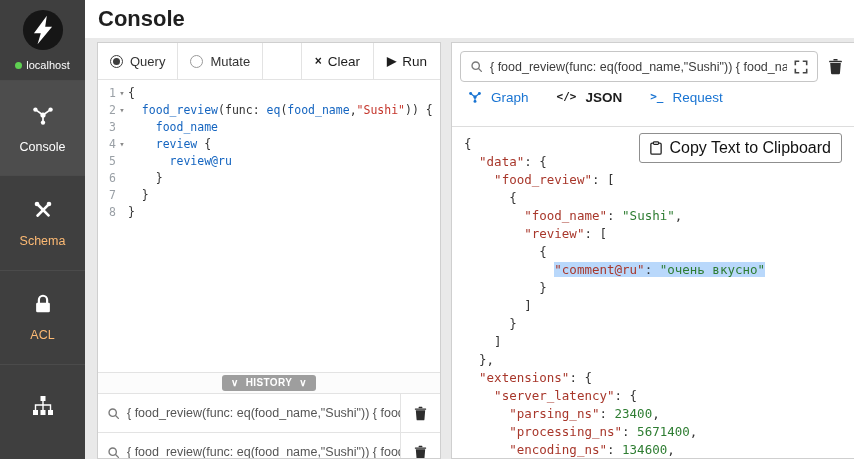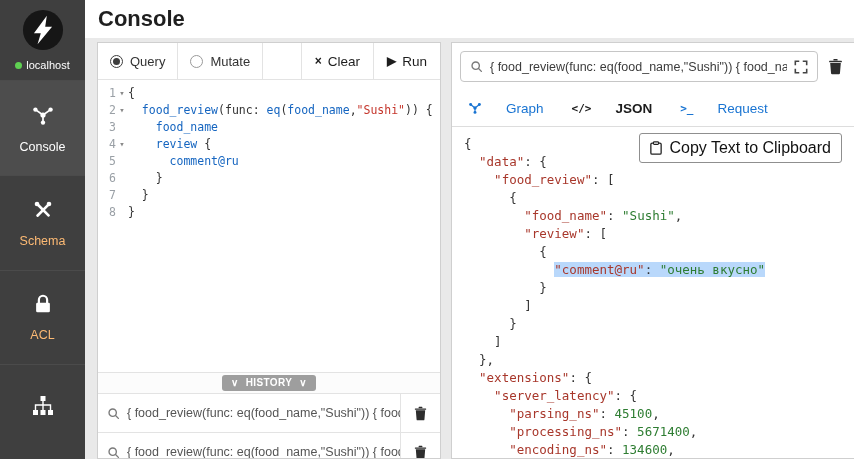--- a/index.html
+++ b/index.html
@@ -47,7 +47,7 @@
   .qbox-text{flex:1;min-width:0;overflow:hidden;white-space:nowrap;font-size:12.5px;color:#3c3c3c}
   .icon-btn{display:flex;align-items:center;justify-content:center;cursor:pointer;flex:none;background:none;border:none}
   .tabs{display:flex;border-bottom:1px solid #ddd;flex:none;padding-left:2px}
-  .tab{display:flex;align-items:center;gap:24px;padding:0 14px;height:36px;font-size:13.5px;color:#1974d2;cursor:pointer}
+  .tab{display:flex;gap:9px;padding:0 14px;height:36px;font-size:13.5px;color:#1974d2;cursor:pointer}
   .tab .mono-icon{font-family:"DejaVu Sans Mono",monospace;font-weight:700;font-size:11px}
   .tab.active{color:#1c1c1c;font-weight:700}
   .json-area{flex:1;position:relative;overflow:hidden;padding:8px 0 0 12px;font-family:"DejaVu Sans Mono",monospace;font-size:12.5px;line-height:18px}

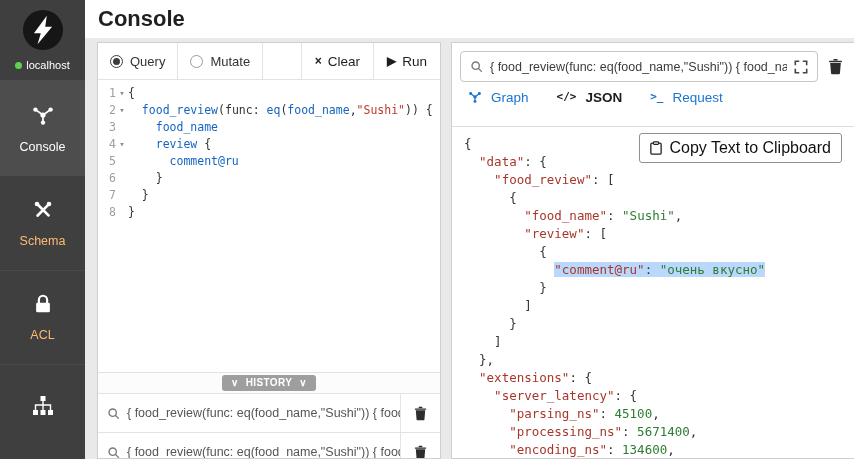--- a/index.html
+++ b/index.html
@@ -169,7 +169,7 @@
             <div class="code-line"><span class="gutter-num">2</span><span class="fold-marker">▾</span><span class="code-text"><span class="tk-p">  </span><span class="tk-f">food_review</span><span class="tk-p">(</span><span class="tk-a">func:</span><span class="tk-p"> </span><span class="tk-f">eq</span><span class="tk-p">(</span><span class="tk-f">food_name</span><span class="tk-p">,</span><span class="tk-r">"Sushi"</span><span class="tk-p">)) {</span></span></div>
             <div class="code-line"><span class="gutter-num">3</span><span class="fold-marker"></span><span class="code-text"><span class="tk-p">    </span><span class="tk-f">food_name</span></span></div>
             <div class="code-line"><span class="gutter-num">4</span><span class="fold-marker">▾</span><span class="code-text"><span class="tk-p">    </span><span class="tk-f">review</span><span class="tk-p"> {</span></span></div>
-            <div class="code-line"><span class="gutter-num">5</span><span class="fold-marker"></span><span class="code-text"><span class="tk-p">      </span><span class="tk-f">comment@ru</span></span></div>
+            <div class="code-line"><span class="gutter-num">5</span><span class="fold-marker"></span><span class="code-text"><span class="tk-p">      </span><span class="tk-f">review@ru</span></span></div>
             <div class="code-line"><span class="gutter-num">6</span><span class="fold-marker"></span><span class="code-text"><span class="tk-p">    }</span></span></div>
             <div class="code-line"><span class="gutter-num">7</span><span class="fold-marker"></span><span class="code-text"><span class="tk-p">  }</span></span></div>
             <div class="code-line"><span class="gutter-num">8</span><span class="fold-marker"></span><span class="code-text"><span class="tk-p">}</span></span></div>

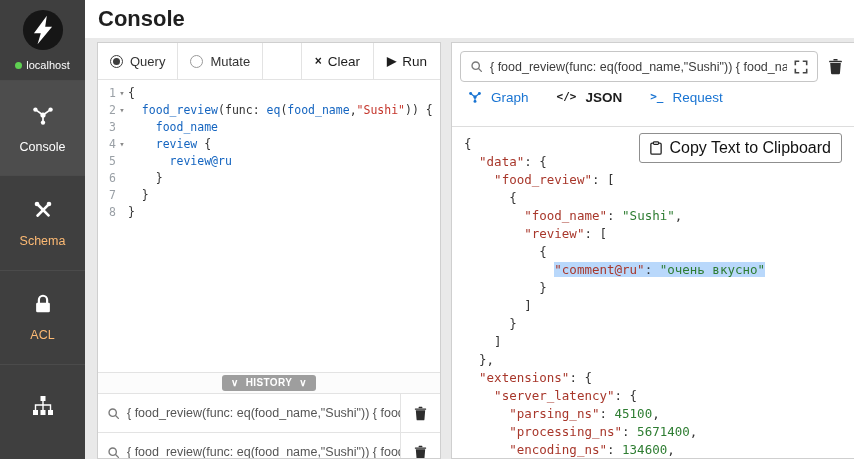--- a/index.html
+++ b/index.html
@@ -300,7 +300,7 @@
               <div class="json-line"><span class="code-text"><span class="tk-p">  },</span></span></div>
               <div class="json-line"><span class="code-text"><span class="tk-p">  </span><span class="tk-k">"extensions"</span><span class="tk-p">: {</span></span></div>
               <div class="json-line"><span class="code-text"><span class="tk-p">    </span><span class="tk-k">"server_latency"</span><span class="tk-p">: {</span></span></div>
-              <div class="json-line"><span class="code-text"><span class="tk-p">      </span><span class="tk-k">"parsing_ns"</span><span class="tk-p">: </span><span class="tk-n">45100</span><span class="tk-p">,</span></span></div>
+              <div class="json-line"><span class="code-text"><span class="tk-p">      </span><span class="tk-k">"parsing_ns"</span><span class="tk-p">: </span><span class="tk-n">23400</span><span class="tk-p">,</span></span></div>
               <div class="json-line"><span class="code-text"><span class="tk-p">      </span><span class="tk-k">"processing_ns"</span><span class="tk-p">: </span><span class="tk-n">5671400</span><span class="tk-p">,</span></span></div>
               <div class="json-line"><span class="code-text"><span class="tk-p">      </span><span class="tk-k">"encoding_ns"</span><span class="tk-p">: </span><span class="tk-n">134600</span><span class="tk-p">,</span></span></div>
             </div>

